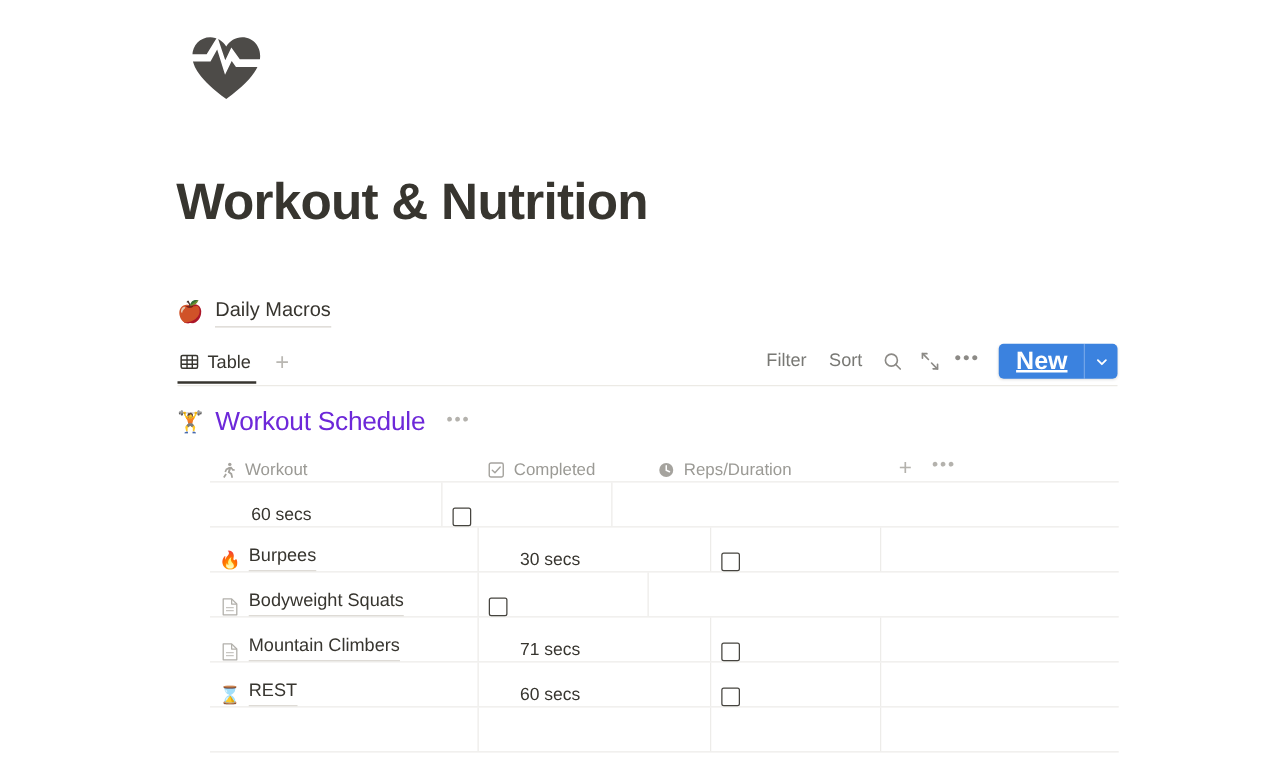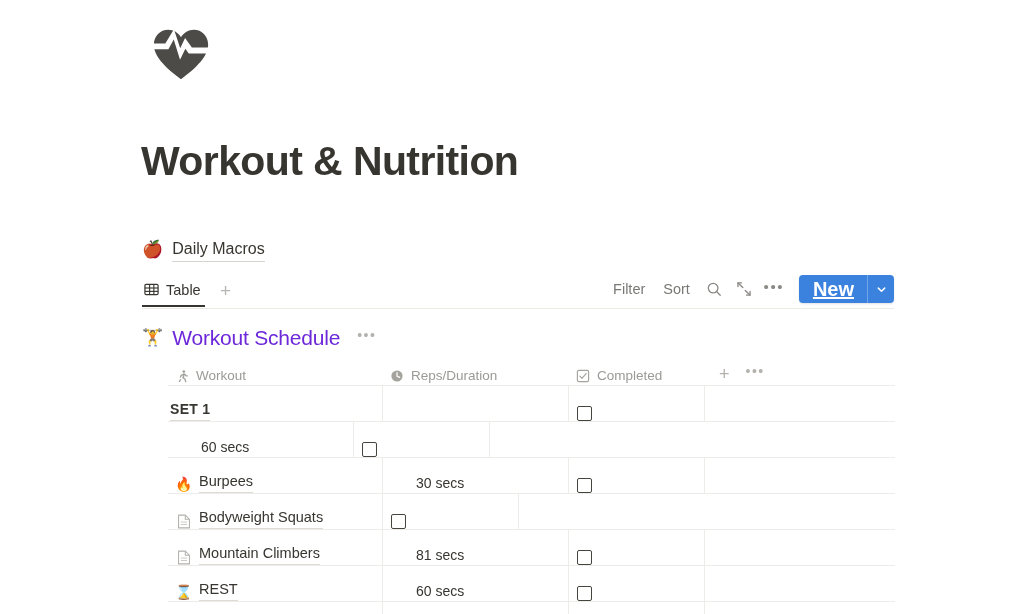--- a/index.html
+++ b/index.html
@@ -399,6 +399,18 @@
         </span>
       </div>
 
+      <div class="cell c-done">
+        <span class="hd">
+          <span class="hicon">
+            <svg width="14" height="14" viewBox="0 0 16 16" aria-hidden="true">
+              <rect x="1.6" y="1.6" width="12.8" height="12.8" rx="1.6" fill="none" stroke="#a5a39e" stroke-width="1.3"></rect>
+              <polyline points="4.4,8.2 6.8,10.6 11.6,5.2" fill="none" stroke="#a5a39e" stroke-width="1.3" stroke-linecap="round" stroke-linejoin="round"></polyline>
+            </svg>
+          </span>
+          <span>Completed</span>
+        </span>
+      </div>
+
       <div class="cell c-reps">
         <span class="hd">
           <span class="hicon">
@@ -411,18 +423,6 @@
         </span>
       </div>
 
-      <div class="cell c-done">
-        <span class="hd">
-          <span class="hicon">
-            <svg width="14" height="14" viewBox="0 0 16 16" aria-hidden="true">
-              <rect x="1.6" y="1.6" width="12.8" height="12.8" rx="1.6" fill="none" stroke="#a5a39e" stroke-width="1.3"></rect>
-              <polyline points="4.4,8.2 6.8,10.6 11.6,5.2" fill="none" stroke="#a5a39e" stroke-width="1.3" stroke-linecap="round" stroke-linejoin="round"></polyline>
-            </svg>
-          </span>
-          <span>Completed</span>
-        </span>
-      </div>
-
       <div class="cell c-extra">
         <span class="header-extra">
           <span class="header-plus">+</span>

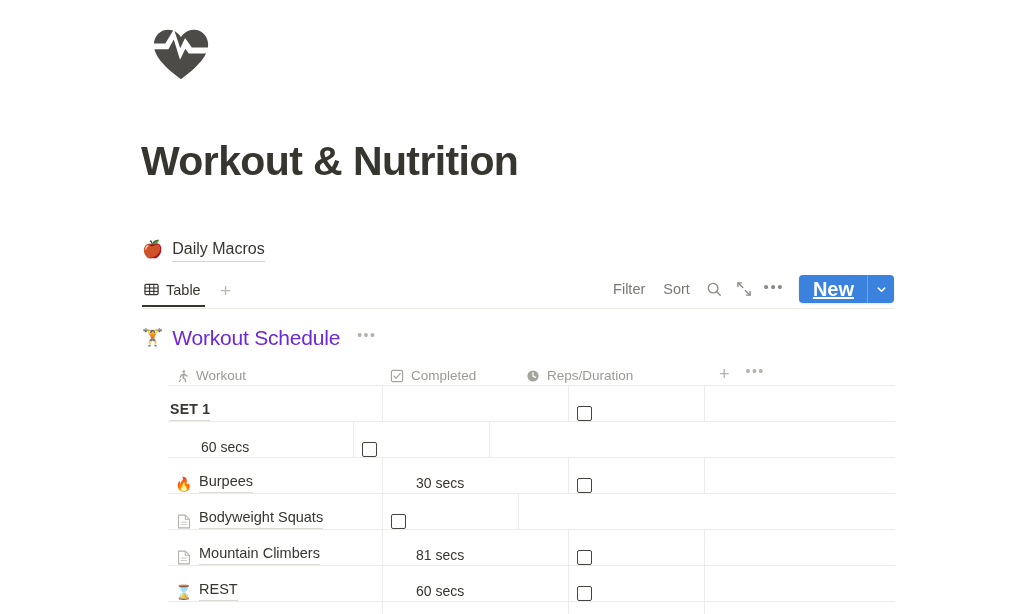--- a/index.html
+++ b/index.html
@@ -431,18 +431,6 @@
       </div>
     </div>
 
-    <div class="trow">
-      <div class="cell c-name indent-set">
-        <span class="row-title set">SET 1</span>
-      </div>
-      <div class="cell c-reps">
-        <span class="row-value"></span>
-      </div>
-      <div class="cell c-done">
-        <span class="checkbox"></span>
-      </div>
-      <div class="cell c-extra"></div>
-    </div>
 
     <div class="trow">
       <div class="cell c-reps">

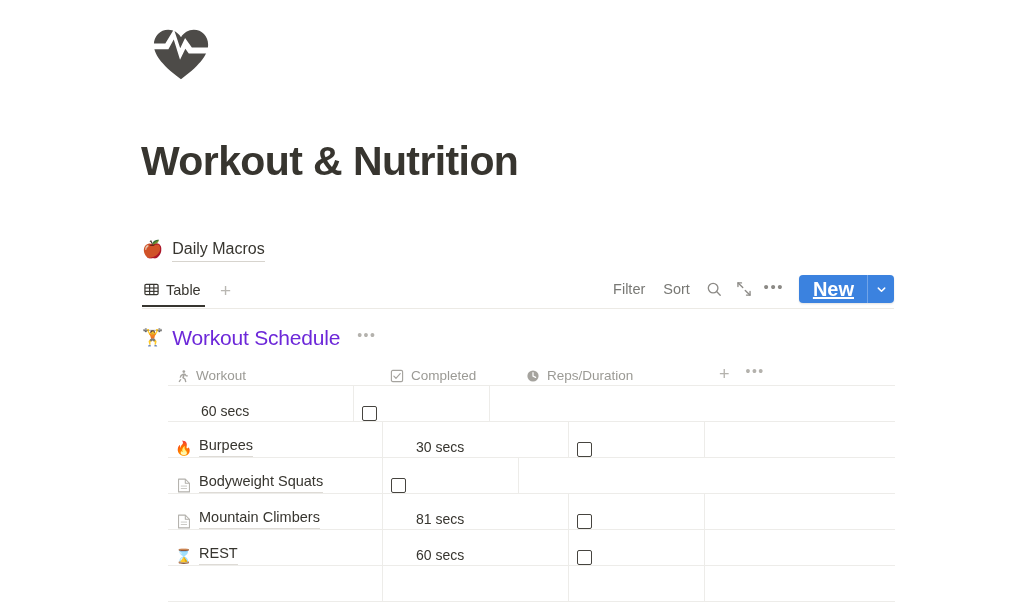--- a/index.html
+++ b/index.html
@@ -487,7 +487,7 @@
         <span class="row-title">Mountain Climbers</span>
       </div>
       <div class="cell c-reps">
-        <span class="row-value">81 secs</span>
+        <span class="row-value">71 secs</span>
       </div>
       <div class="cell c-done">
         <span class="checkbox"></span>

